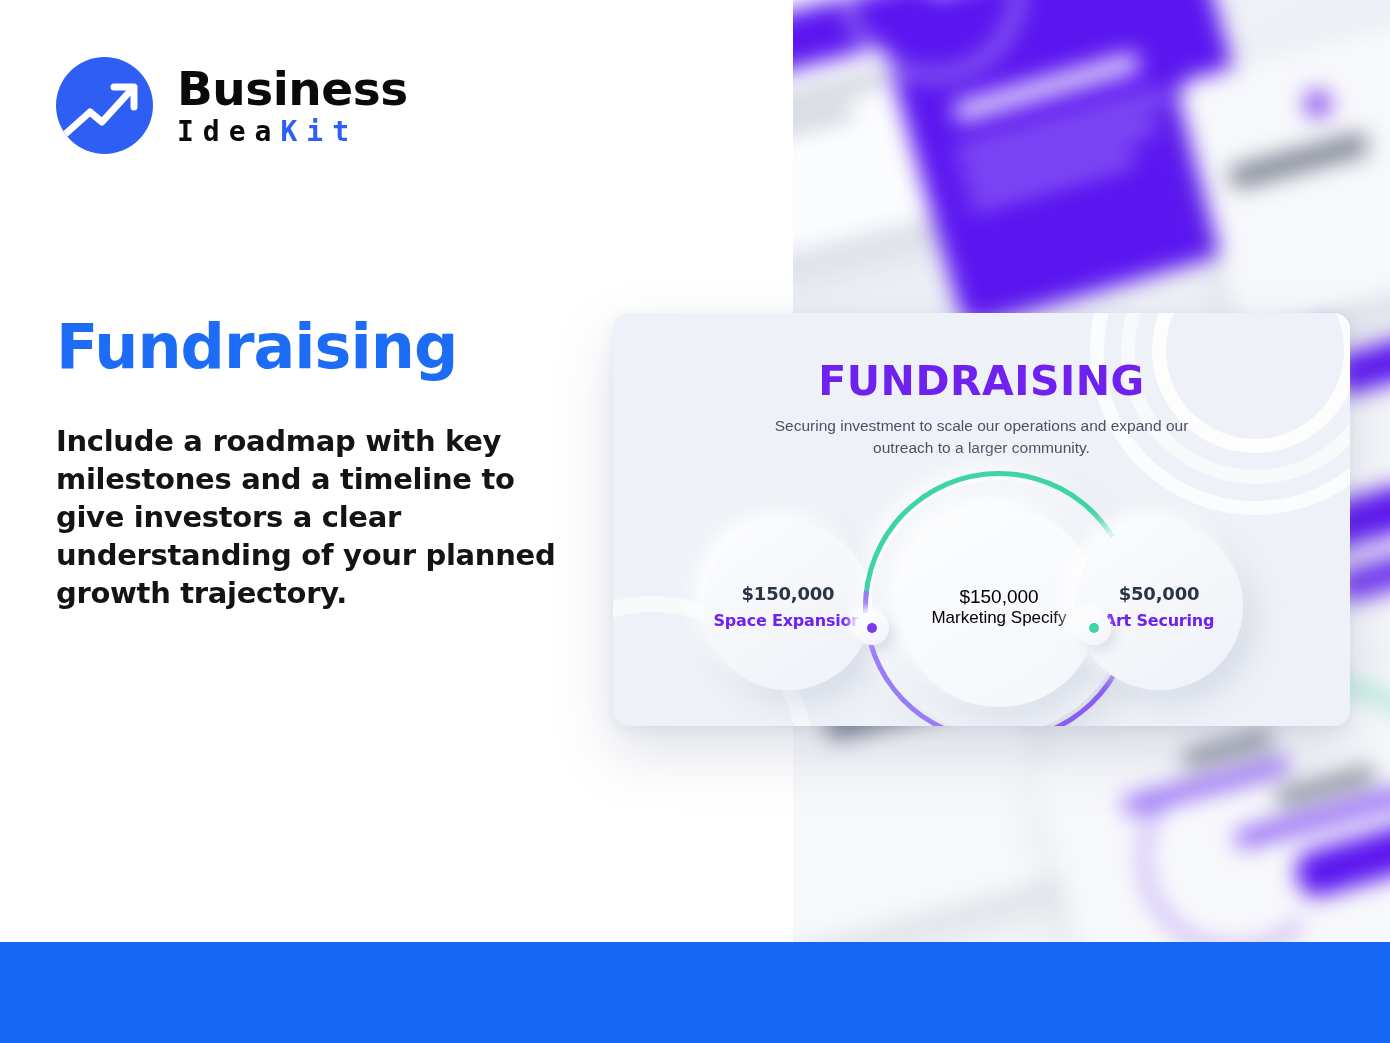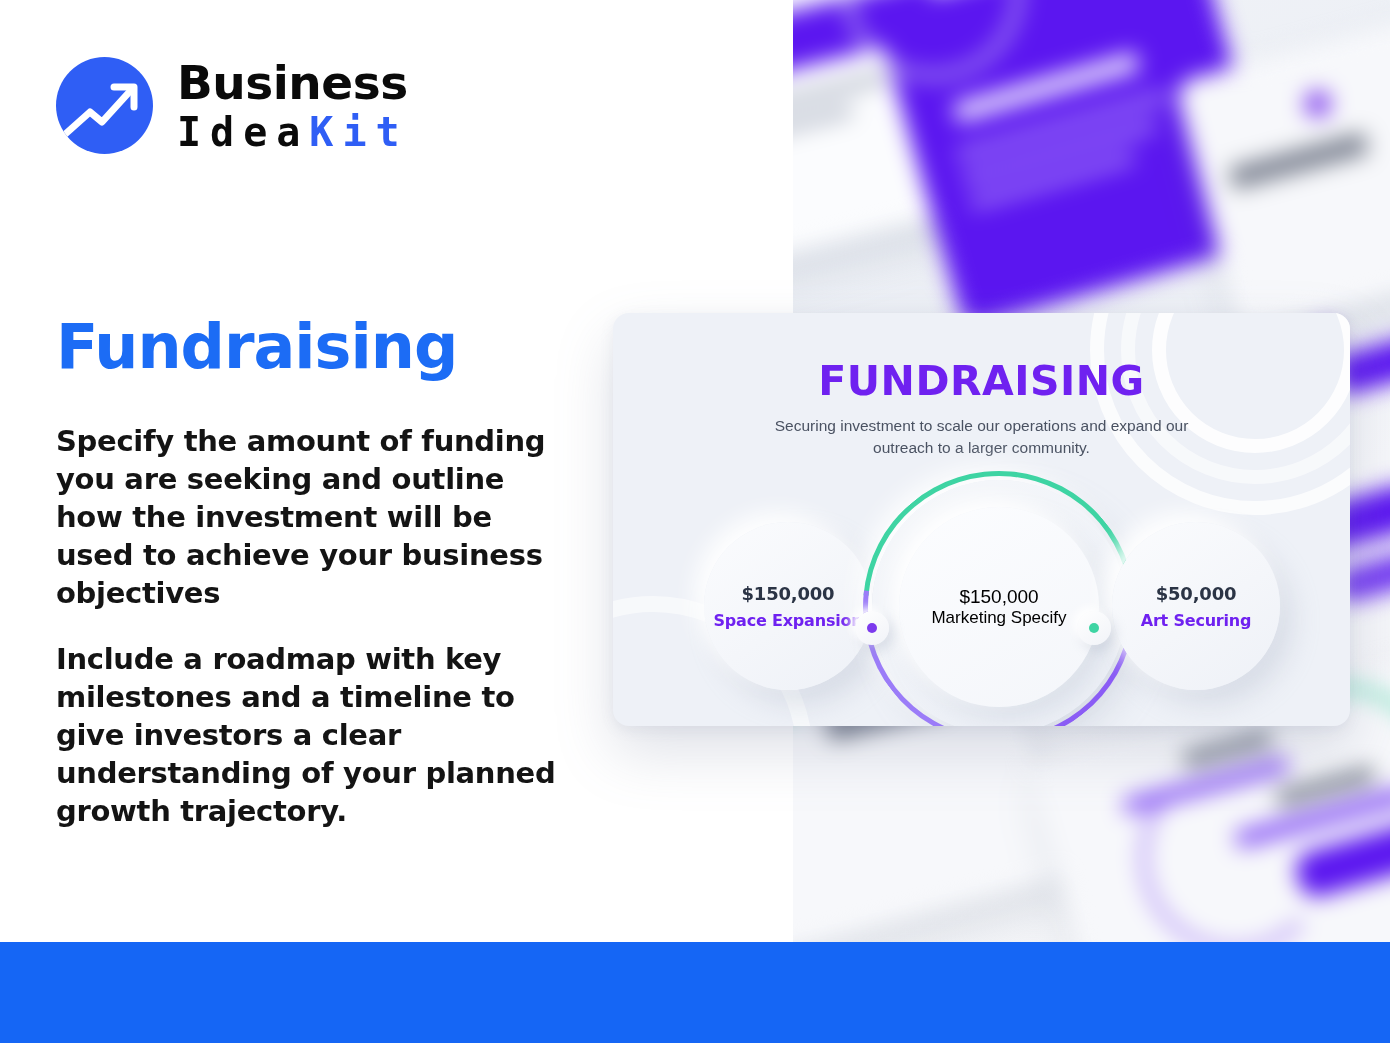--- a/index.html
+++ b/index.html
@@ -77,7 +77,7 @@
     font-family:"DejaVu Sans", sans-serif;
   }
   .logo-bottom {
-    font-size:40px; font-weight:bold; color:#0a0a0a;
+    font-size:28px; font-weight:bold; color:#0a0a0a;
     letter-spacing:9px; margin-top:6px;
     font-family:"DejaVu Sans Mono", monospace;
   }

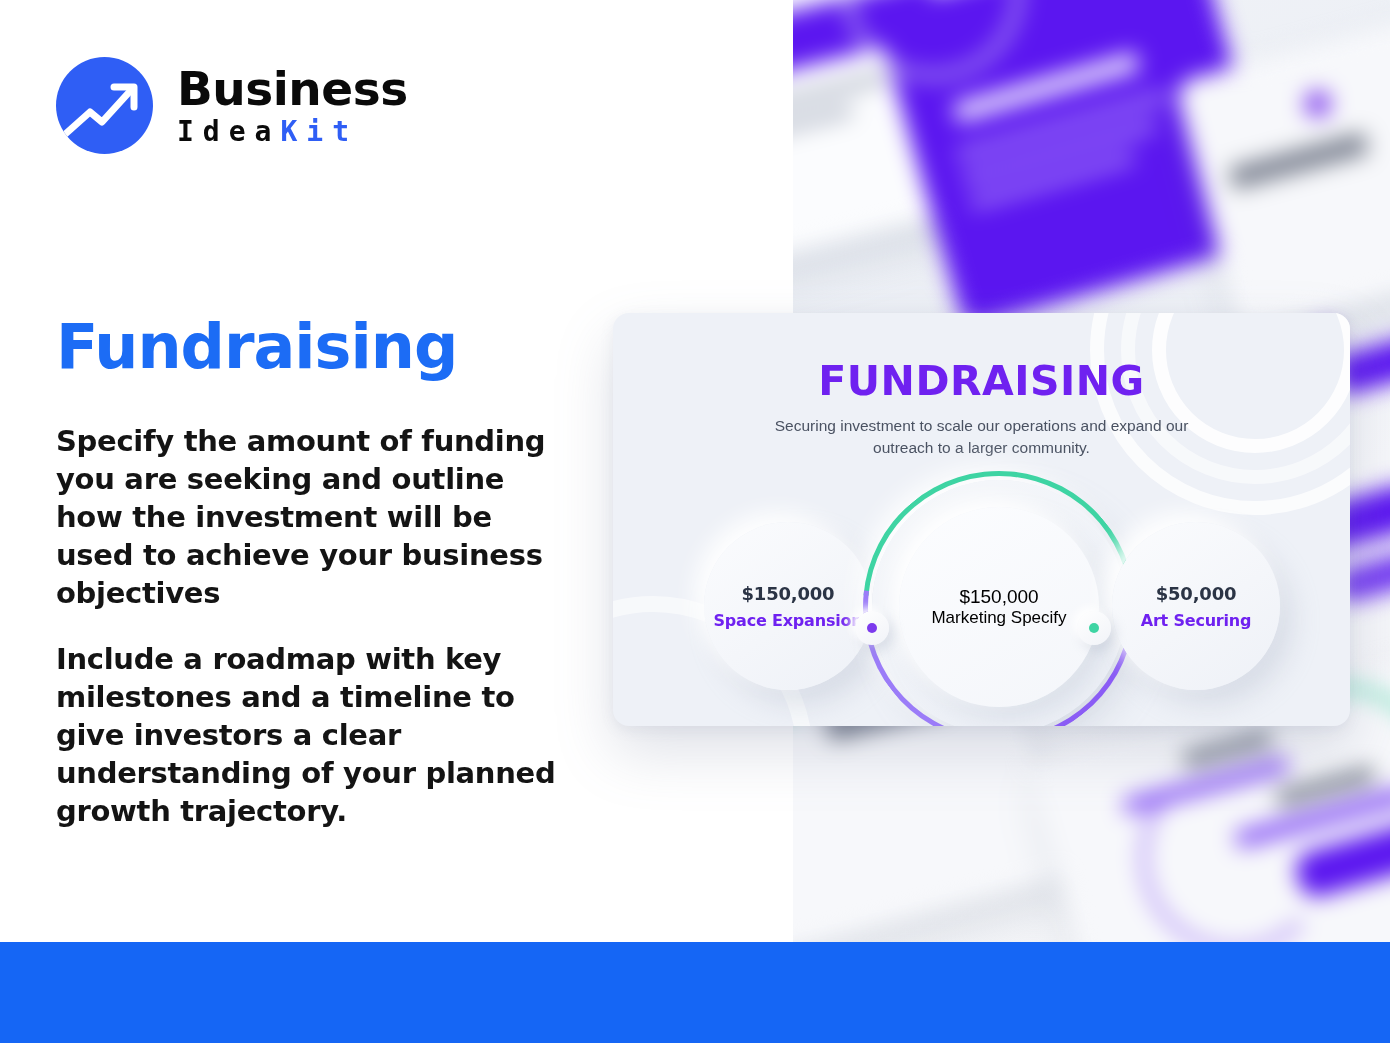--- a/index.html
+++ b/index.html
@@ -311,7 +311,6 @@
 
     <h1 class="headline">Fundraising</h1>
 
-    <p class="para">Specify the amount of funding you are seeking and outline how the investment will be used to achieve your business objectives</p>
     <p class="para">Include a roadmap with key milestones and a timeline to give investors a clear understanding of your planned growth trajectory.</p>
 
   </div>

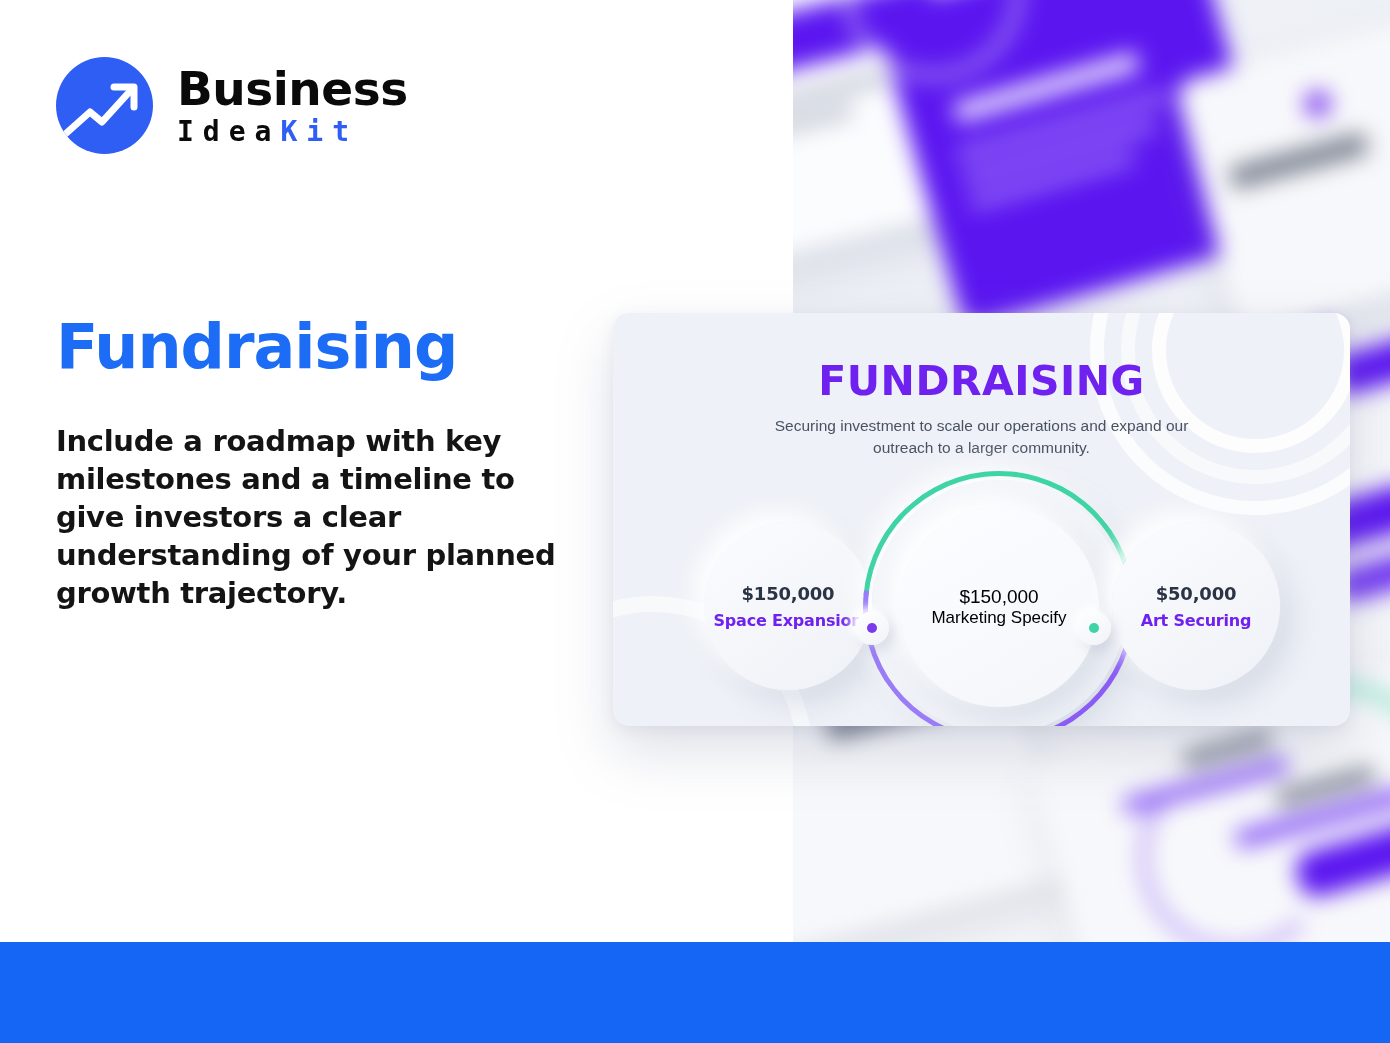--- a/index.html
+++ b/index.html
@@ -172,7 +172,7 @@
       12px 14px 28px rgba(163,172,192,.30);
   }
   .circ.left  { left:91px; }
-  .circ.right { left:499px; }
+  .circ.right { left:462px; }
 
   .center-wrap {
     position:absolute; left:259px; top:-18px;

